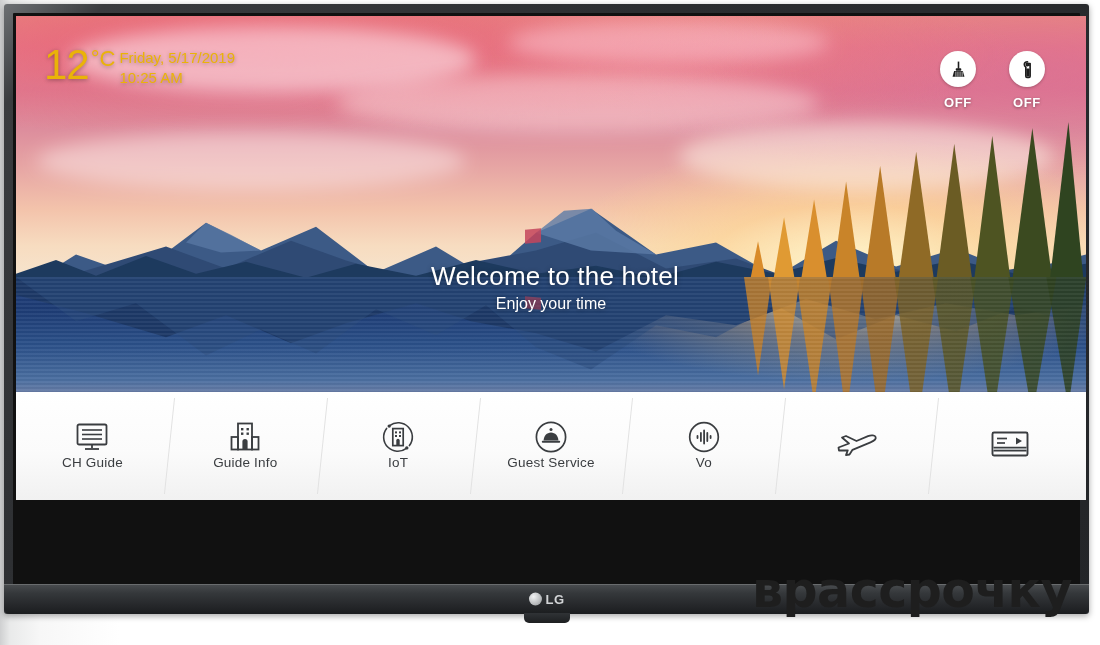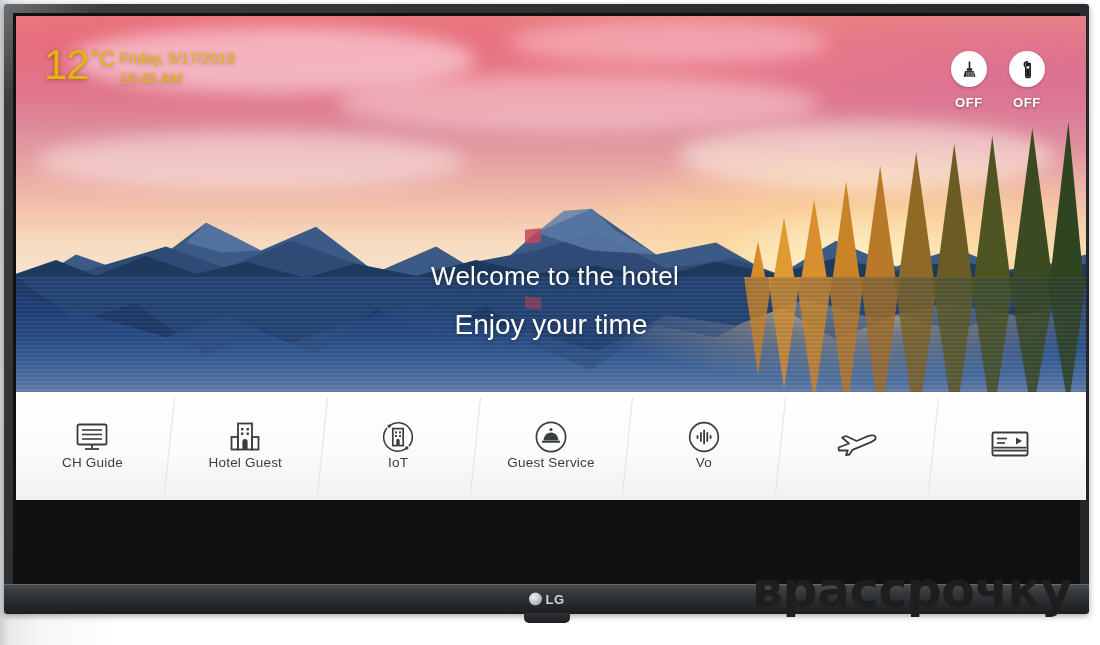--- a/index.html
+++ b/index.html
@@ -243,7 +243,7 @@
           <div class="temp-unit">°C</div>
           <div class="datetime">
             <div>Friday, 5/17/2019</div>
-            <div>10:45 AM</div>
+            <div>10:25 AM</div>
           </div>
         </div>
 

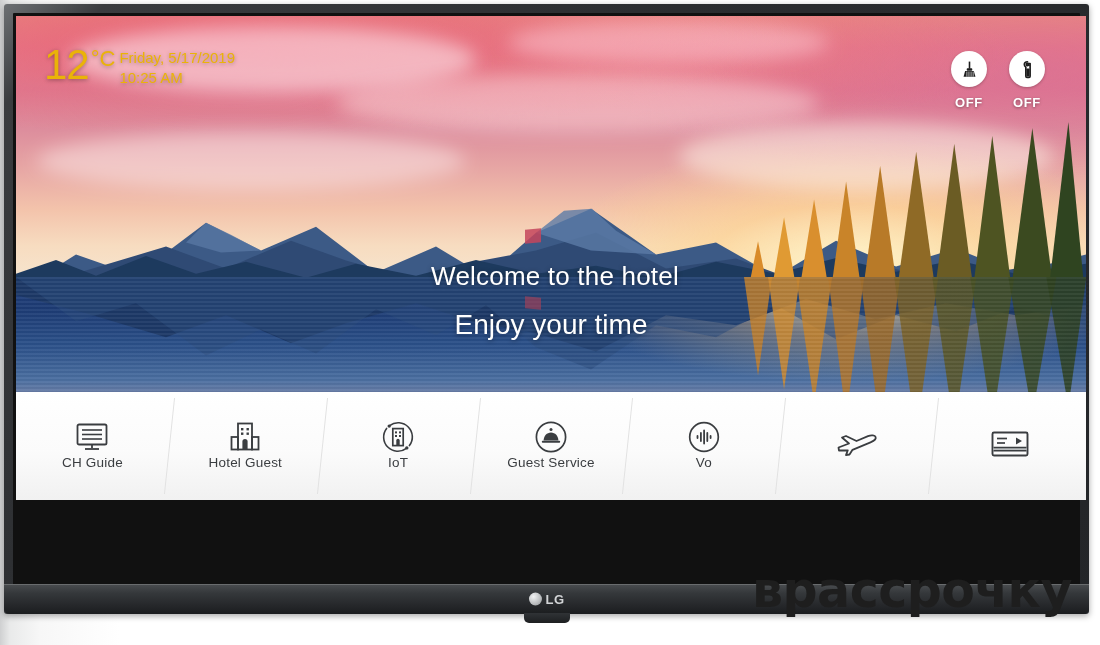--- a/index.html
+++ b/index.html
@@ -105,7 +105,7 @@
   
   .toggles {
     position:absolute; right:38px; top:35px;
-    display:flex; gap:16px;
+    display:flex; gap:27px;
   }
   .toggle { width:42px; text-align:center; }
   .toggle-circle {

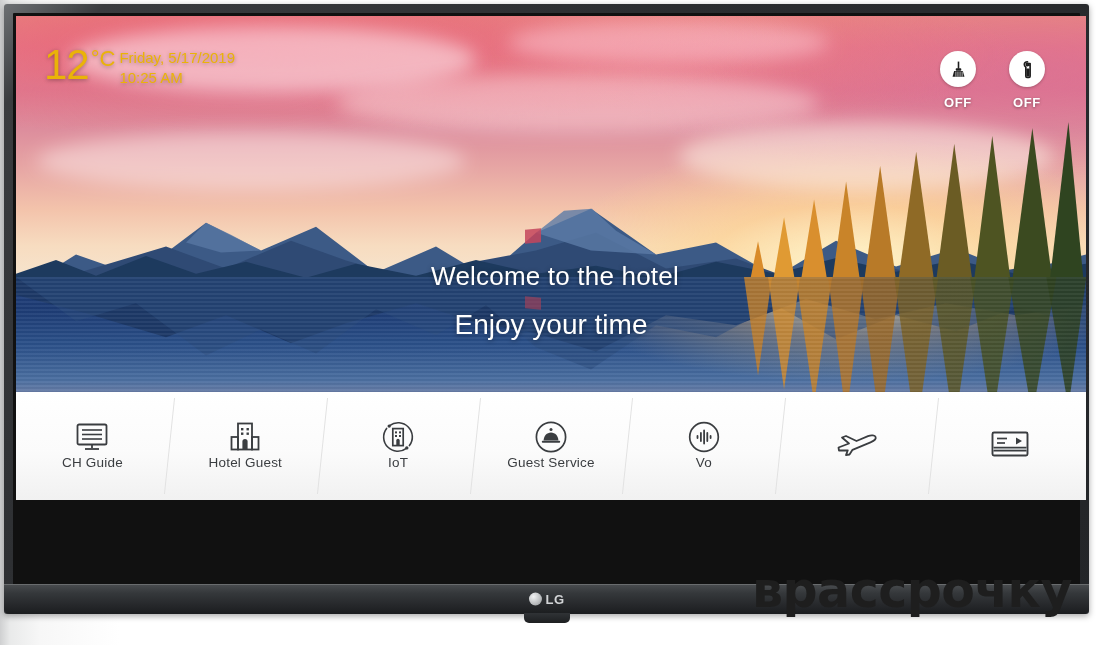--- a/index.html
+++ b/index.html
@@ -126,7 +126,7 @@
     text-shadow:0 1px 5px rgba(0,0,0,.4);
   }
   .welcome-line1 { font-size:26px; font-weight:400; letter-spacing:.2px;padding-left:8px; }
-  .welcome-line2 { font-size:28px; font-weight:400; margin-top:17px; }
+  .welcome-line2 { font-size:16px; font-weight:400; margin-top:3px; }
 
   
   .menubar {

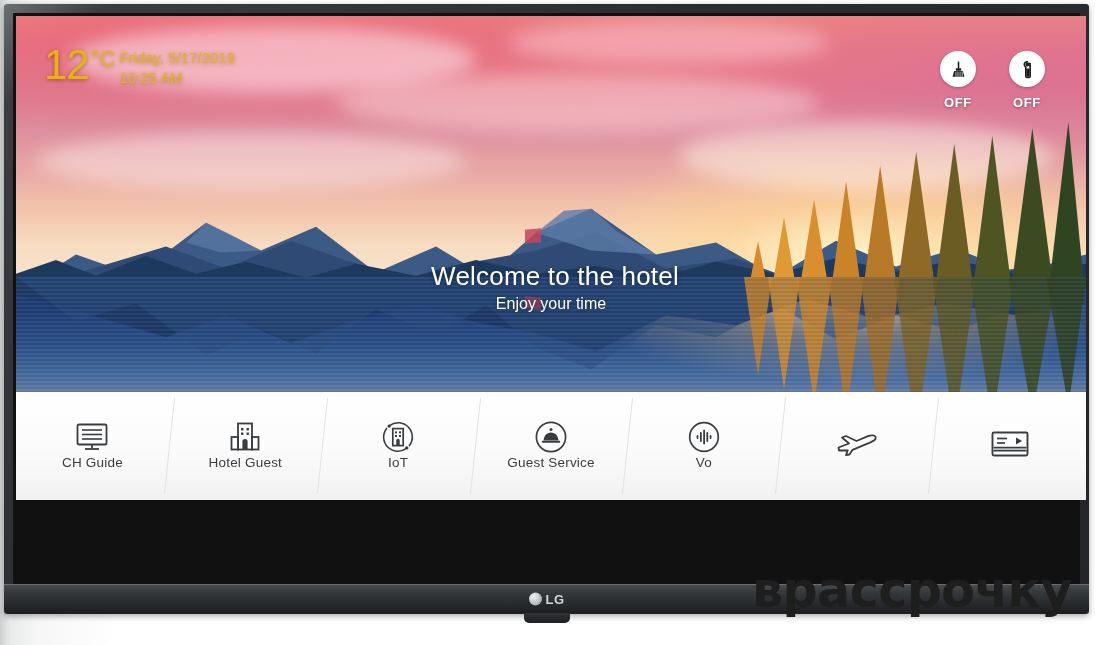--- a/index.html
+++ b/index.html
@@ -308,7 +308,7 @@
                   <path d="M14.4 28.5 L14.4 20.5 A2.6 2.6 0 0 1 19.6 20.5 L19.6 28.5 Z" fill="#3a3d40"></path>
                 </svg>
               </div>
-              <div class="menu-label">Hotel Guest</div>
+              <div class="menu-label">Guide Info</div>
             </div>
 
             <div class="menu-item">

